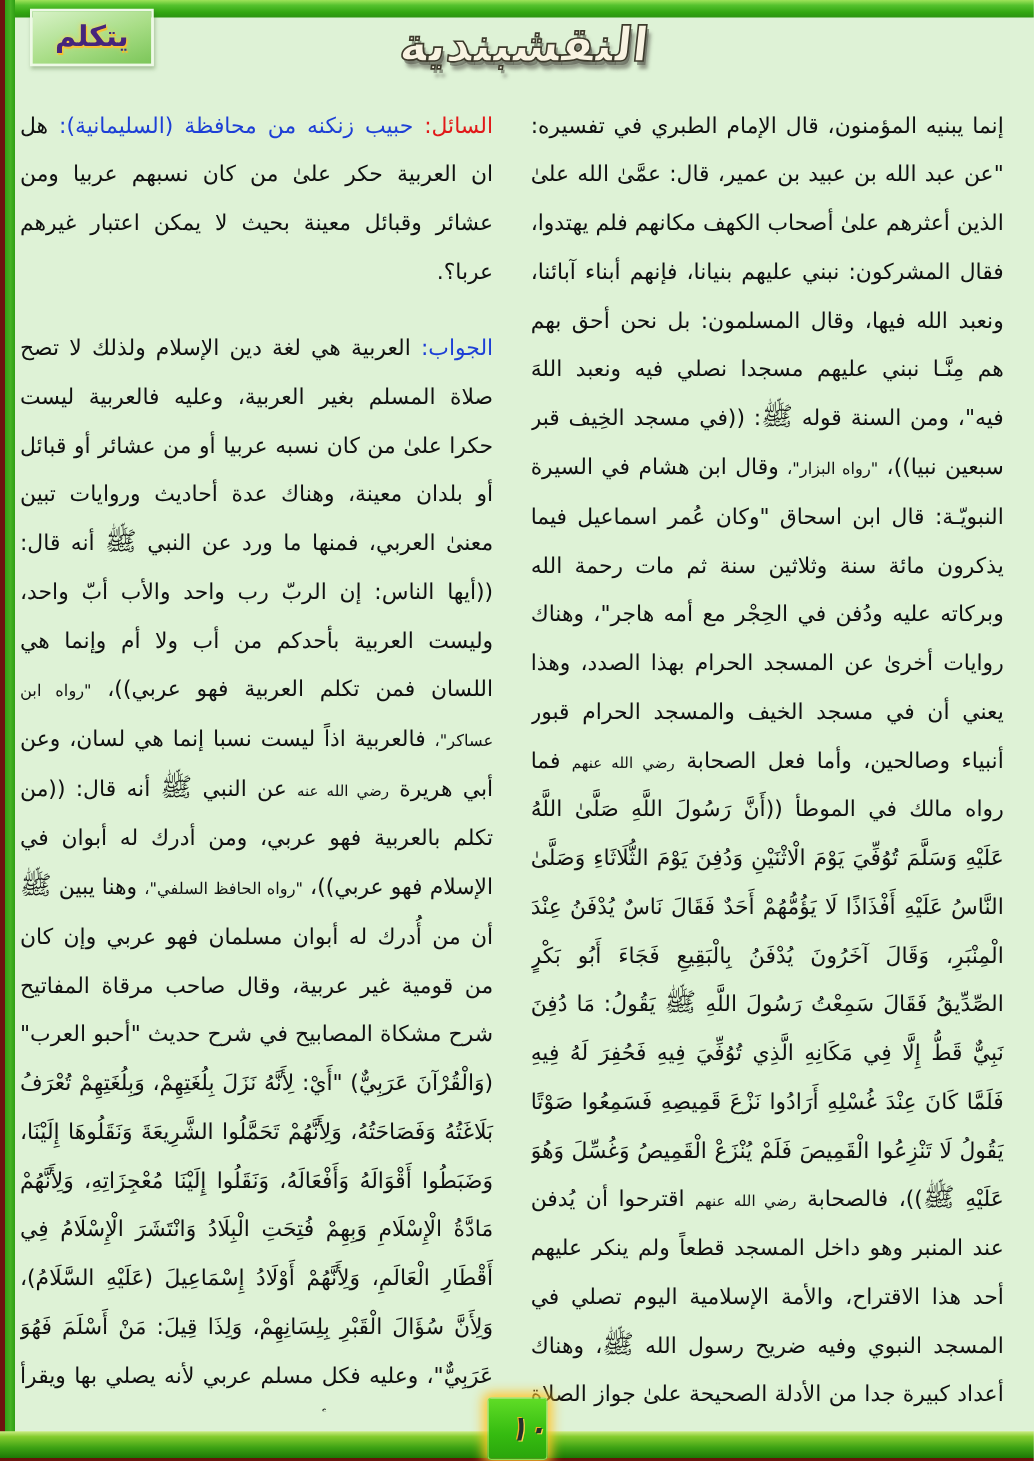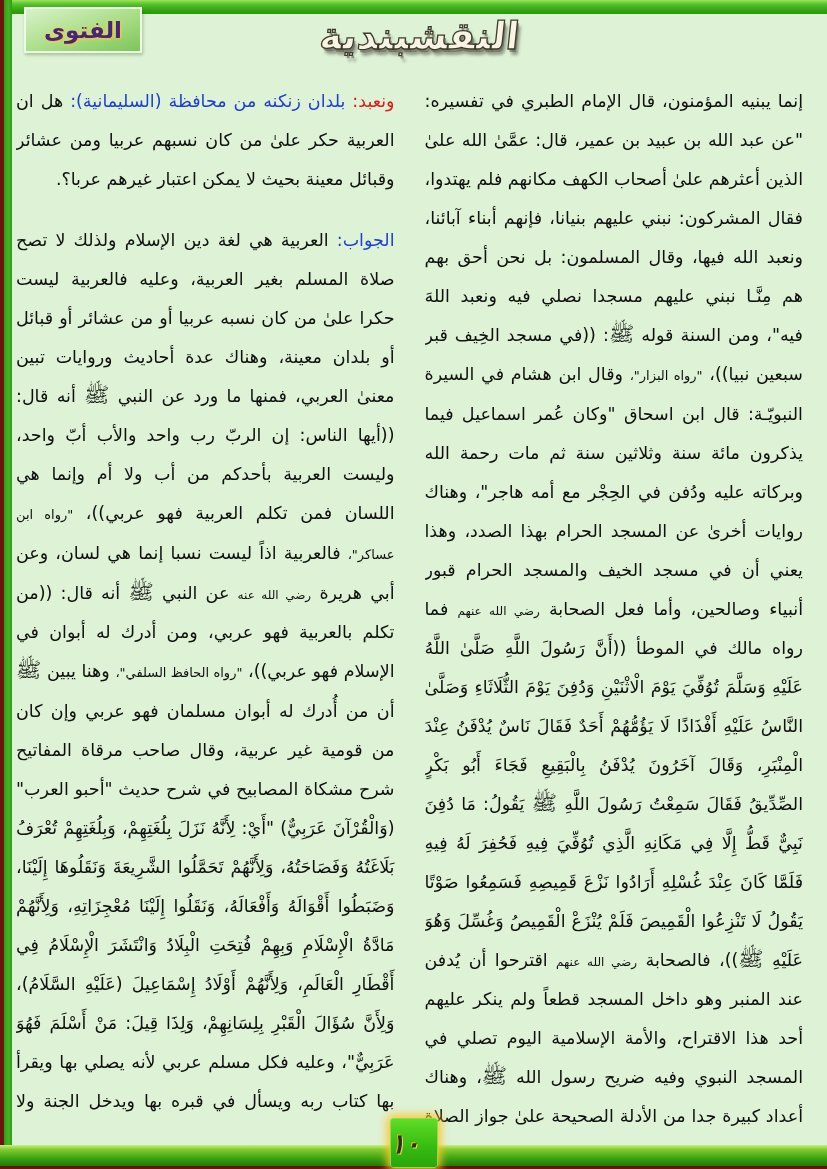--- a/index.html
+++ b/index.html
@@ -65,7 +65,7 @@
 
   <div class="header">
     <div class="badge badge-left">
-      <span>الفتوى</span>
+      <span>يتكلم</span>
     </div>
     <div class="masthead">
       <span>النقشبندية</span>

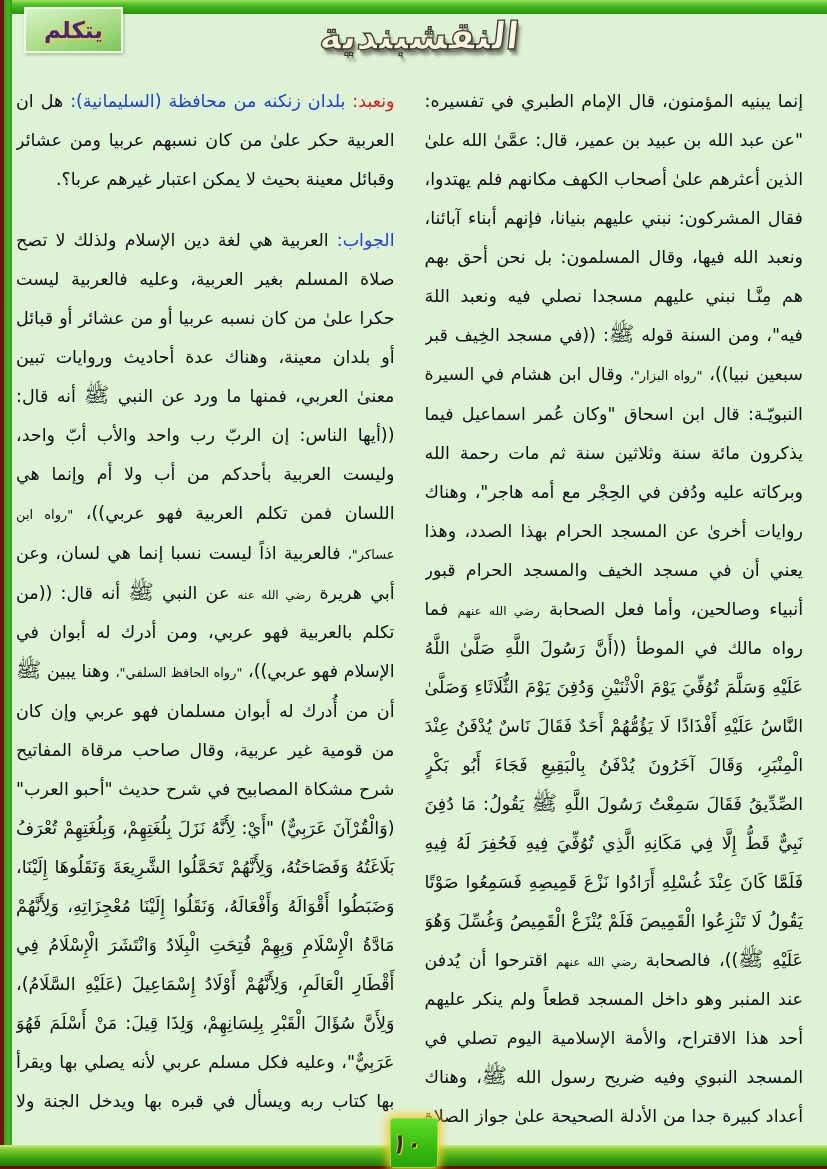--- a/index.html
+++ b/index.html
@@ -77,7 +77,7 @@
       <p class="para"><span class="seg-normal">إنما يبنيه المؤمنون، قال الإمام الطبري في تفسيره: "عن عبد الله بن عبيد بن عمير، قال: عمَّىٰ الله علىٰ الذين أعثرهم علىٰ أصحاب الكهف مكانهم فلم يهتدوا، فقال المشركون: نبني عليهم بنيانا، فإنهم أبناء آبائنا، ونعبد الله فيها، وقال المسلمون: بل نحن أحق بهم هم مِنَّـا نبني عليهم مسجدا نصلي فيه ونعبد اللهَ فيه"، ومن السنة قوله </span><span class="seg-honorific">ﷺ</span><span class="seg-normal">: ((في مسجد الخِيف قبر سبعين نبيا))، </span><span class="seg-small">"رواه البزار"،</span><span class="seg-normal"> وقال ابن هشام في السيرة النبويّـة: قال ابن اسحاق "وكان عُمر اسماعيل فيما يذكرون مائة سنة وثلاثين سنة ثم مات رحمة الله وبركاته عليه ودُفن في الحِجْر مع أمه هاجر"، وهناك روايات أخرىٰ عن المسجد الحرام بهذا الصدد، وهذا يعني أن في مسجد الخيف والمسجد الحرام قبور أنبياء وصالحين، وأما فعل الصحابة </span><span class="seg-honorific-small">رضي الله عنهم</span><span class="seg-normal"> فما رواه مالك في الموطأ ((أَنَّ رَسُولَ اللَّهِ صَلَّىٰ اللَّهُ عَلَيْهِ وَسَلَّمَ تُوُفِّيَ يَوْمَ الْاثْنَيْنِ وَدُفِنَ يَوْمَ الثُّلَاثَاءِ وَصَلَّىٰ النَّاسُ عَلَيْهِ أَفْذَاذًا لَا يَؤُمُّهُمْ أَحَدٌ فَقَالَ نَاسٌ يُدْفَنُ عِنْدَ الْمِنْبَرِ، وَقَالَ آخَرُونَ يُدْفَنُ بِالْبَقِيعِ فَجَاءَ أَبُو بَكْرٍ الصِّدِّيقُ فَقَالَ سَمِعْتُ رَسُولَ اللَّهِ </span><span class="seg-honorific">ﷺ</span><span class="seg-normal"> يَقُولُ: مَا دُفِنَ نَبِيٌّ قَطُّ إِلَّا فِي مَكَانِهِ الَّذِي تُوُفِّيَ فِيهِ فَحُفِرَ لَهُ فِيهِ فَلَمَّا كَانَ عِنْدَ غُسْلِهِ أَرَادُوا نَزْعَ قَمِيصِهِ فَسَمِعُوا صَوْتًا يَقُولُ لَا تَنْزِعُوا الْقَمِيصَ فَلَمْ يُنْزَعْ الْقَمِيصُ وَغُسِّلَ وَهُوَ عَلَيْهِ </span><span class="seg-honorific">ﷺ</span><span class="seg-normal">))، فالصحابة </span><span class="seg-honorific-small">رضي الله عنهم</span><span class="seg-normal"> اقترحوا أن يُدفن عند المنبر وهو داخل المسجد قطعاً ولم ينكر عليهم أحد هذا الاقتراح، والأمة الإسلامية اليوم تصلي في المسجد النبوي وفيه ضريح رسول الله </span><span class="seg-honorific">ﷺ</span><span class="seg-normal">، وهناك أعداد كبيرة جدا من الأدلة الصحيحة علىٰ جواز الصلاة في المسجد الذي فيه قبر ولا يسع المجال لذكرها هنا.</span></p>
     </div>
     <div class="col">
-      <p class="para"><span class="seg-red">ونعبد:</span><span class="seg-blue"> بلدان زنكنه من محافظة (السليمانية):</span><span class="seg-normal"> هل ان العربية حكر علىٰ من كان نسبهم عربيا ومن عشائر وقبائل معينة بحيث لا يمكن اعتبار غيرهم عربا؟.</span></p>
+      <p class="para"><span class="seg-red">ونعبد:</span><span class="seg-blue"> حبيب زنكنه من محافظة (السليمانية):</span><span class="seg-normal"> هل ان العربية حكر علىٰ من كان نسبهم عربيا ومن عشائر وقبائل معينة بحيث لا يمكن اعتبار غيرهم عربا؟.</span></p>
       <p class="para"><span class="seg-blue">الجواب:</span><span class="seg-normal"> العربية هي لغة دين الإسلام ولذلك لا تصح صلاة المسلم بغير العربية، وعليه فالعربية ليست حكرا علىٰ من كان نسبه عربيا أو من عشائر أو قبائل أو بلدان معينة، وهناك عدة أحاديث وروايات تبين معنىٰ العربي، فمنها ما ورد عن النبي </span><span class="seg-honorific">ﷺ</span><span class="seg-normal"> أنه قال: ((أيها الناس: إن الربّ رب واحد والأب أبّ واحد، وليست العربية بأحدكم من أب ولا أم وإنما هي اللسان فمن تكلم العربية فهو عربي))، </span><span class="seg-small">"رواه ابن عساكر"،</span><span class="seg-normal"> فالعربية اذاً ليست نسبا إنما هي لسان، وعن أبي هريرة </span><span class="seg-honorific-small">رضي الله عنه</span><span class="seg-normal"> عن النبي </span><span class="seg-honorific">ﷺ</span><span class="seg-normal"> أنه قال: ((من تكلم بالعربية فهو عربي، ومن أدرك له أبوان في الإسلام فهو عربي))، </span><span class="seg-small">"رواه الحافظ السلفي"،</span><span class="seg-normal"> وهنا يبين </span><span class="seg-honorific">ﷺ</span><span class="seg-normal"> أن من أُدرك له أبوان مسلمان فهو عربي وإن كان من قومية غير عربية، وقال صاحب مرقاة المفاتيح شرح مشكاة المصابيح في شرح حديث "أحبو العرب" (وَالْقُرْآنَ عَرَبِيٌّ) "أَيْ: لِأَنَّهُ نَزَلَ بِلُغَتِهِمْ، وَبِلُغَتِهِمْ تُعْرَفُ بَلَاغَتُهُ وَفَصَاحَتُهُ، وَلِأَنَّهُمْ تَحَمَّلُوا الشَّرِيعَةَ وَنَقَلُوهَا إِلَيْنَا، وَضَبَطُوا أَقْوَالَهُ وَأَفْعَالَهُ، وَنَقَلُوا إِلَيْنَا مُعْجِزَاتِهِ، وَلِأَنَّهُمْ مَادَّةُ الْإِسْلَامِ وَبِهِمْ فُتِحَتِ الْبِلَادُ وَانْتَشَرَ الْإِسْلَامُ فِي أَقْطَارِ الْعَالَمِ، وَلِأَنَّهُمْ أَوْلَادُ إِسْمَاعِيلَ (عَلَيْهِ السَّلَامُ)، وَلِأَنَّ سُؤَالَ الْقَبْرِ بِلِسَانِهِمْ، وَلِذَا قِيلَ: مَنْ أَسْلَمَ فَهُوَ عَرَبِيٌّ"، وعليه فكل مسلم عربي لأنه يصلي بها ويقرأ بها كتاب ربه ويسأل في قبره بها ويدخل الجنة ولا يتكلم في الجنة إلا بها، فاللغة العربية لغة ديننا وليست قوميه فحسب.</span></p>
     </div>
   </div>

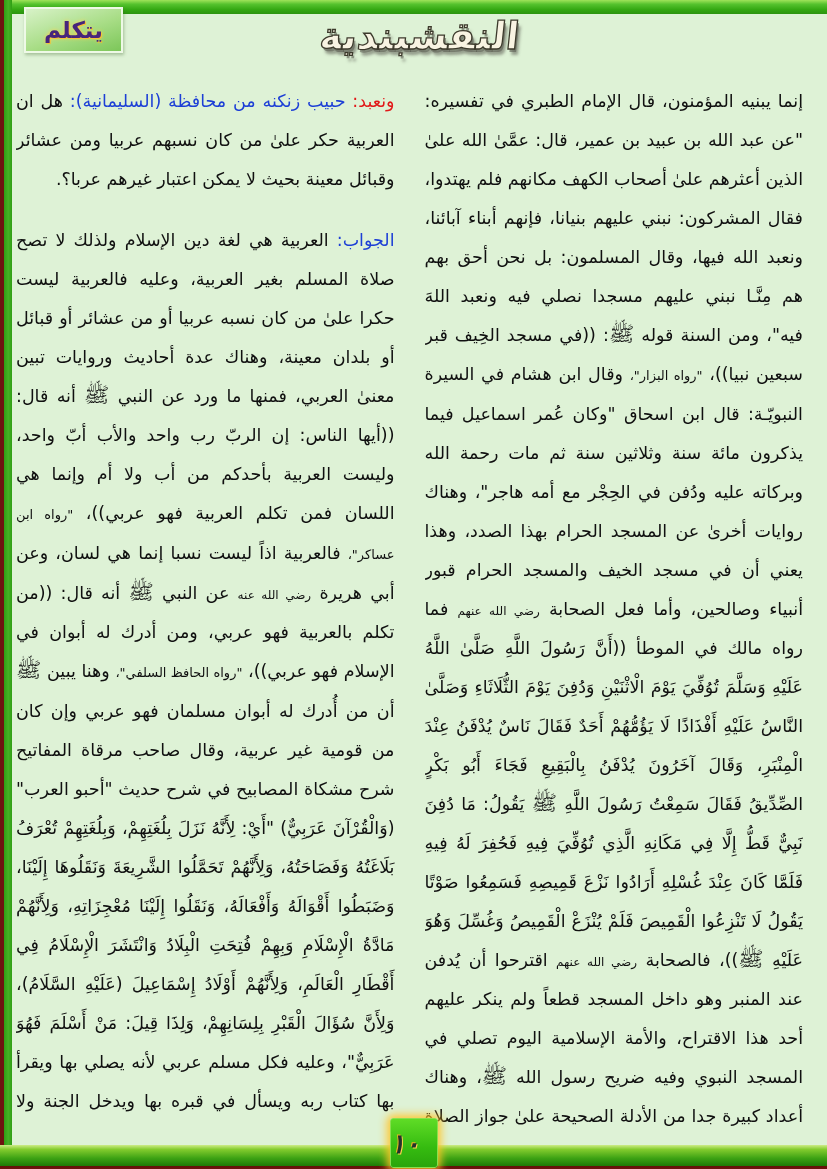--- a/index.html
+++ b/index.html
@@ -77,7 +77,7 @@
       <p class="para"><span class="seg-normal">إنما يبنيه المؤمنون، قال الإمام الطبري في تفسيره: "عن عبد الله بن عبيد بن عمير، قال: عمَّىٰ الله علىٰ الذين أعثرهم علىٰ أصحاب الكهف مكانهم فلم يهتدوا، فقال المشركون: نبني عليهم بنيانا، فإنهم أبناء آبائنا، ونعبد الله فيها، وقال المسلمون: بل نحن أحق بهم هم مِنَّـا نبني عليهم مسجدا نصلي فيه ونعبد اللهَ فيه"، ومن السنة قوله </span><span class="seg-honorific">ﷺ</span><span class="seg-normal">: ((في مسجد الخِيف قبر سبعين نبيا))، </span><span class="seg-small">"رواه البزار"،</span><span class="seg-normal"> وقال ابن هشام في السيرة النبويّـة: قال ابن اسحاق "وكان عُمر اسماعيل فيما يذكرون مائة سنة وثلاثين سنة ثم مات رحمة الله وبركاته عليه ودُفن في الحِجْر مع أمه هاجر"، وهناك روايات أخرىٰ عن المسجد الحرام بهذا الصدد، وهذا يعني أن في مسجد الخيف والمسجد الحرام قبور أنبياء وصالحين، وأما فعل الصحابة </span><span class="seg-honorific-small">رضي الله عنهم</span><span class="seg-normal"> فما رواه مالك في الموطأ ((أَنَّ رَسُولَ اللَّهِ صَلَّىٰ اللَّهُ عَلَيْهِ وَسَلَّمَ تُوُفِّيَ يَوْمَ الْاثْنَيْنِ وَدُفِنَ يَوْمَ الثُّلَاثَاءِ وَصَلَّىٰ النَّاسُ عَلَيْهِ أَفْذَاذًا لَا يَؤُمُّهُمْ أَحَدٌ فَقَالَ نَاسٌ يُدْفَنُ عِنْدَ الْمِنْبَرِ، وَقَالَ آخَرُونَ يُدْفَنُ بِالْبَقِيعِ فَجَاءَ أَبُو بَكْرٍ الصِّدِّيقُ فَقَالَ سَمِعْتُ رَسُولَ اللَّهِ </span><span class="seg-honorific">ﷺ</span><span class="seg-normal"> يَقُولُ: مَا دُفِنَ نَبِيٌّ قَطُّ إِلَّا فِي مَكَانِهِ الَّذِي تُوُفِّيَ فِيهِ فَحُفِرَ لَهُ فِيهِ فَلَمَّا كَانَ عِنْدَ غُسْلِهِ أَرَادُوا نَزْعَ قَمِيصِهِ فَسَمِعُوا صَوْتًا يَقُولُ لَا تَنْزِعُوا الْقَمِيصَ فَلَمْ يُنْزَعْ الْقَمِيصُ وَغُسِّلَ وَهُوَ عَلَيْهِ </span><span class="seg-honorific">ﷺ</span><span class="seg-normal">))، فالصحابة </span><span class="seg-honorific-small">رضي الله عنهم</span><span class="seg-normal"> اقترحوا أن يُدفن عند المنبر وهو داخل المسجد قطعاً ولم ينكر عليهم أحد هذا الاقتراح، والأمة الإسلامية اليوم تصلي في المسجد النبوي وفيه ضريح رسول الله </span><span class="seg-honorific">ﷺ</span><span class="seg-normal">، وهناك أعداد كبيرة جدا من الأدلة الصحيحة علىٰ جواز الصلاة في المسجد الذي فيه قبر ولا يسع المجال لذكرها هنا.</span></p>
     </div>
     <div class="col">
-      <p class="para"><span class="seg-red">ونعبد:</span><span class="seg-blue"> حبيب زنكنه من محافظة (السليمانية):</span><span class="seg-normal"> هل ان العربية حكر علىٰ من كان نسبهم عربيا ومن عشائر وقبائل معينة بحيث لا يمكن اعتبار غيرهم عربا؟.</span></p>
+      <p class="para"><span class="seg-red">السائل:</span><span class="seg-blue"> حبيب زنكنه من محافظة (السليمانية):</span><span class="seg-normal"> هل ان العربية حكر علىٰ من كان نسبهم عربيا ومن عشائر وقبائل معينة بحيث لا يمكن اعتبار غيرهم عربا؟.</span></p>
       <p class="para"><span class="seg-blue">الجواب:</span><span class="seg-normal"> العربية هي لغة دين الإسلام ولذلك لا تصح صلاة المسلم بغير العربية، وعليه فالعربية ليست حكرا علىٰ من كان نسبه عربيا أو من عشائر أو قبائل أو بلدان معينة، وهناك عدة أحاديث وروايات تبين معنىٰ العربي، فمنها ما ورد عن النبي </span><span class="seg-honorific">ﷺ</span><span class="seg-normal"> أنه قال: ((أيها الناس: إن الربّ رب واحد والأب أبّ واحد، وليست العربية بأحدكم من أب ولا أم وإنما هي اللسان فمن تكلم العربية فهو عربي))، </span><span class="seg-small">"رواه ابن عساكر"،</span><span class="seg-normal"> فالعربية اذاً ليست نسبا إنما هي لسان، وعن أبي هريرة </span><span class="seg-honorific-small">رضي الله عنه</span><span class="seg-normal"> عن النبي </span><span class="seg-honorific">ﷺ</span><span class="seg-normal"> أنه قال: ((من تكلم بالعربية فهو عربي، ومن أدرك له أبوان في الإسلام فهو عربي))، </span><span class="seg-small">"رواه الحافظ السلفي"،</span><span class="seg-normal"> وهنا يبين </span><span class="seg-honorific">ﷺ</span><span class="seg-normal"> أن من أُدرك له أبوان مسلمان فهو عربي وإن كان من قومية غير عربية، وقال صاحب مرقاة المفاتيح شرح مشكاة المصابيح في شرح حديث "أحبو العرب" (وَالْقُرْآنَ عَرَبِيٌّ) "أَيْ: لِأَنَّهُ نَزَلَ بِلُغَتِهِمْ، وَبِلُغَتِهِمْ تُعْرَفُ بَلَاغَتُهُ وَفَصَاحَتُهُ، وَلِأَنَّهُمْ تَحَمَّلُوا الشَّرِيعَةَ وَنَقَلُوهَا إِلَيْنَا، وَضَبَطُوا أَقْوَالَهُ وَأَفْعَالَهُ، وَنَقَلُوا إِلَيْنَا مُعْجِزَاتِهِ، وَلِأَنَّهُمْ مَادَّةُ الْإِسْلَامِ وَبِهِمْ فُتِحَتِ الْبِلَادُ وَانْتَشَرَ الْإِسْلَامُ فِي أَقْطَارِ الْعَالَمِ، وَلِأَنَّهُمْ أَوْلَادُ إِسْمَاعِيلَ (عَلَيْهِ السَّلَامُ)، وَلِأَنَّ سُؤَالَ الْقَبْرِ بِلِسَانِهِمْ، وَلِذَا قِيلَ: مَنْ أَسْلَمَ فَهُوَ عَرَبِيٌّ"، وعليه فكل مسلم عربي لأنه يصلي بها ويقرأ بها كتاب ربه ويسأل في قبره بها ويدخل الجنة ولا يتكلم في الجنة إلا بها، فاللغة العربية لغة ديننا وليست قوميه فحسب.</span></p>
     </div>
   </div>

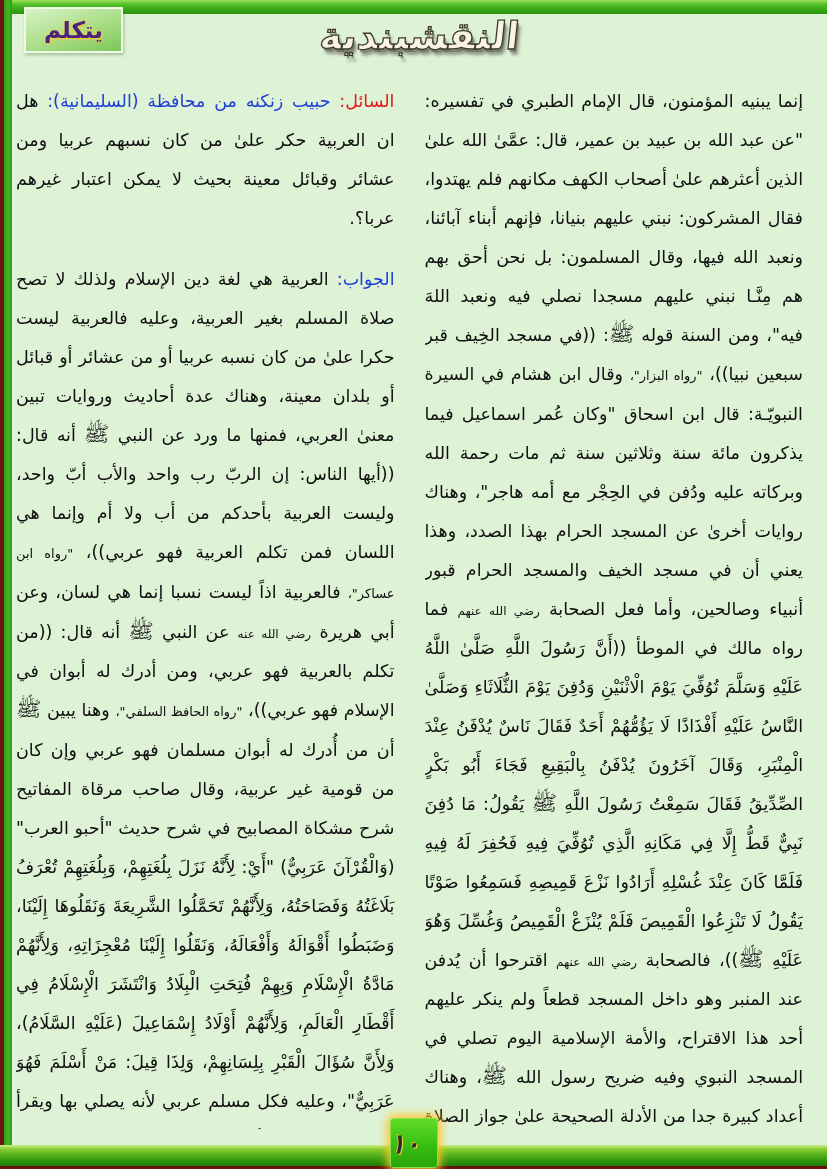--- a/index.html
+++ b/index.html
@@ -49,7 +49,7 @@
 
   
   .page-number{position:absolute;bottom:1px;left:50%;transform:translateX(-50%);
-    width:46px;height:48px;display:flex;align-items:center;justify-content:flex-end;
+    width:46px;height:48px;display:flex;align-items:center;justify-content:flex-start;
     background:linear-gradient(180deg,#5fdc26 0%,#35bb10 60%,#2aa50c 100%);
     border:1px solid #8adf4e;border-radius:3px;
     box-shadow:0 0 9px 3px rgba(255,196,40,.95);

